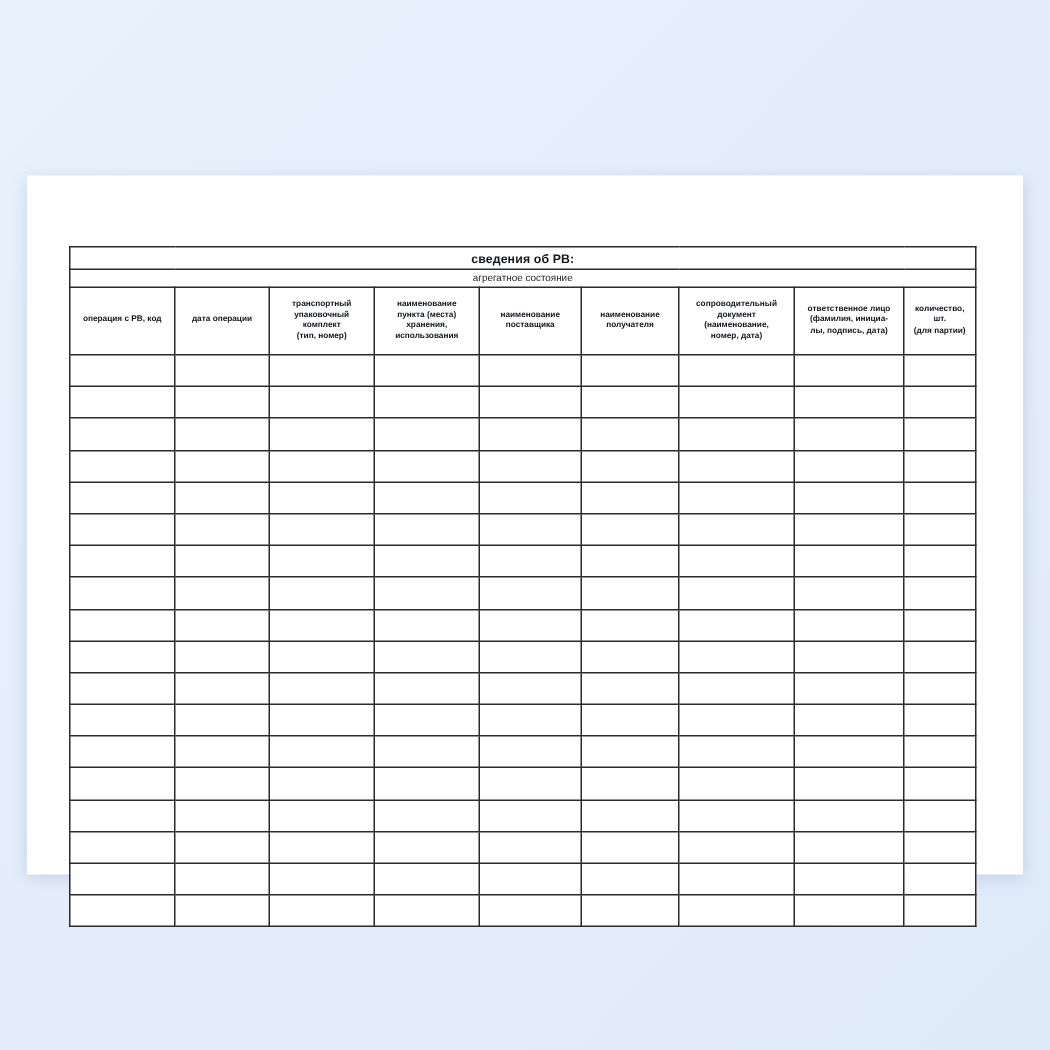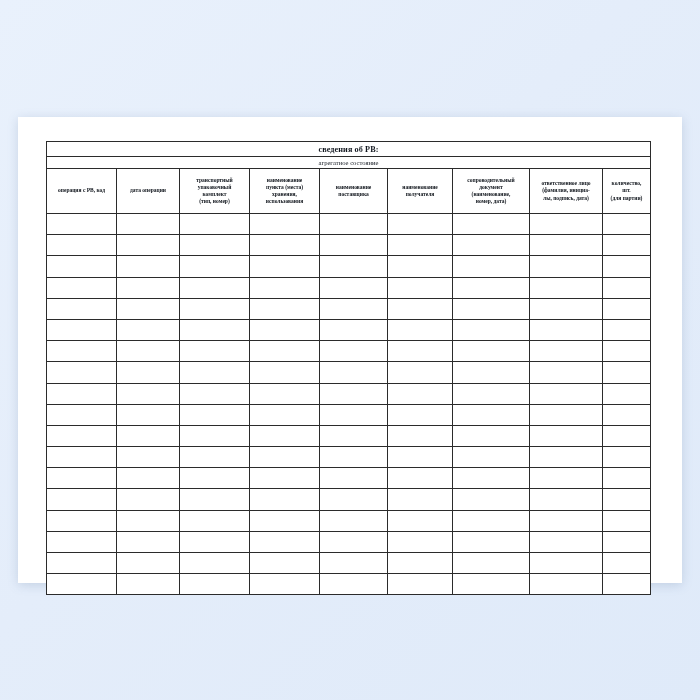--- a/index.html
+++ b/index.html
@@ -40,7 +40,8 @@
     border-collapse: collapse;
     width: 604px;
     table-layout: fixed;
-    font-family: Liberation Serif, serif;
+    font-family: Liberation Sans, sans-serif;
+    margin-top: 23px;
   }
   table.form td,
   table.form th {

